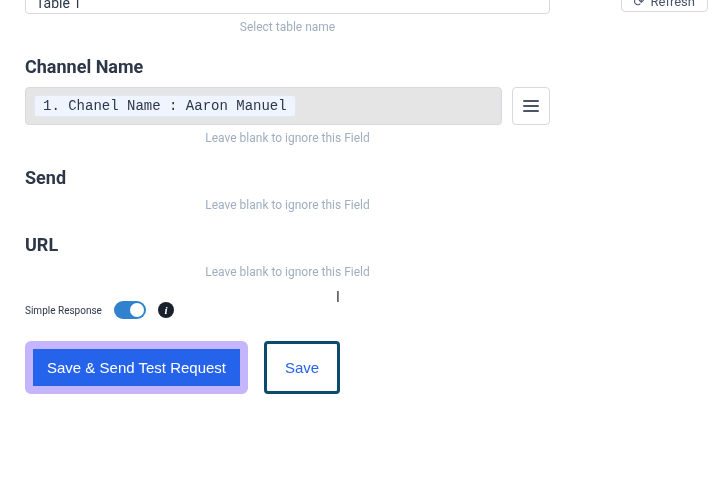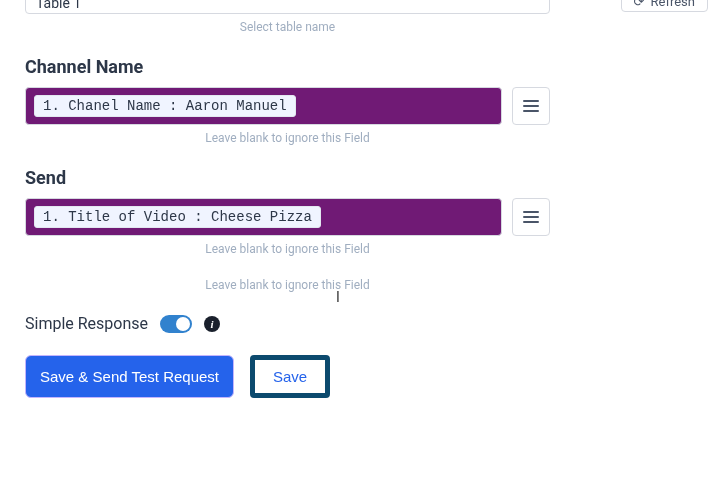--- a/index.html
+++ b/index.html
@@ -58,7 +58,7 @@
       padding: 6px 8px;
       display: flex;
       align-items: center;
-      background: #701a75;
+      background: #e5e5e5;
     }
     .tag {
       background: #f0f4ff;

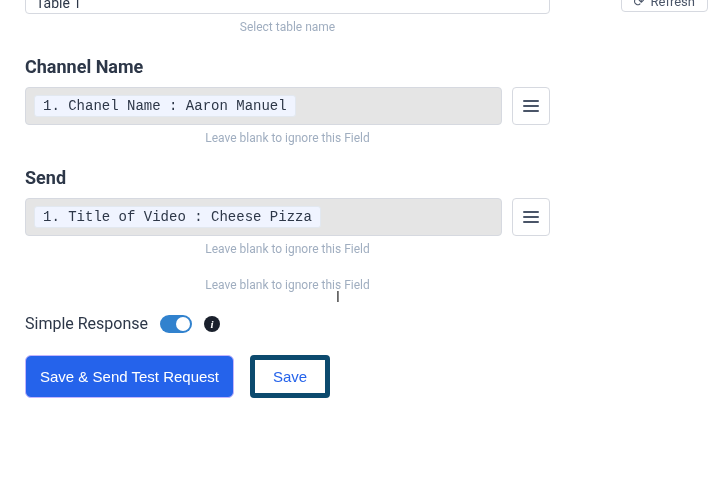--- a/index.html
+++ b/index.html
@@ -221,18 +221,6 @@
 
   <div>
     <div class="field-label">Send</div>
-    <div class="field-row">
-      <div class="field-input">
-        <span class="tag">1. Title of Video : Cheese Pizza</span>
-      </div>
-      <div class="handle-btn">
-        <div class="hamburger-icon">
-          <span></span>
-            <span></span>
-            <span></span>
-        </div>
-      </div>
-    </div>
     <div class="helper-text">Leave blank to ignore this Field</div>
   </div>
 

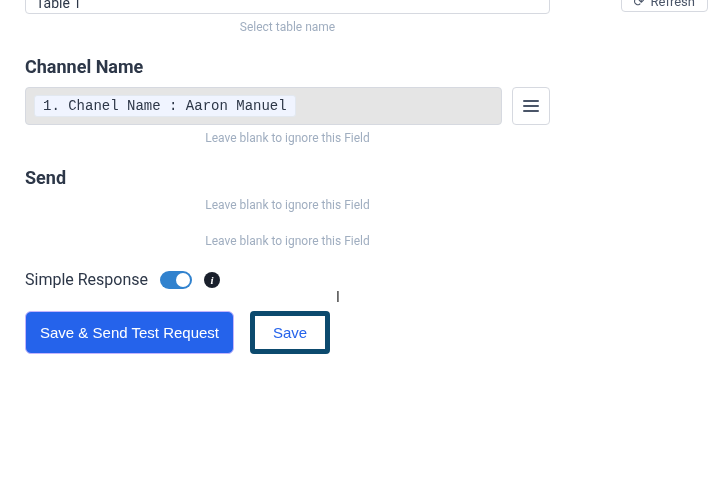--- a/index.html
+++ b/index.html
@@ -225,6 +225,7 @@
   </div>
 
   <div>
+    <div class="field-label">URL</div>
     <div class="helper-text">Leave blank to ignore this Field</div>
   </div>
 

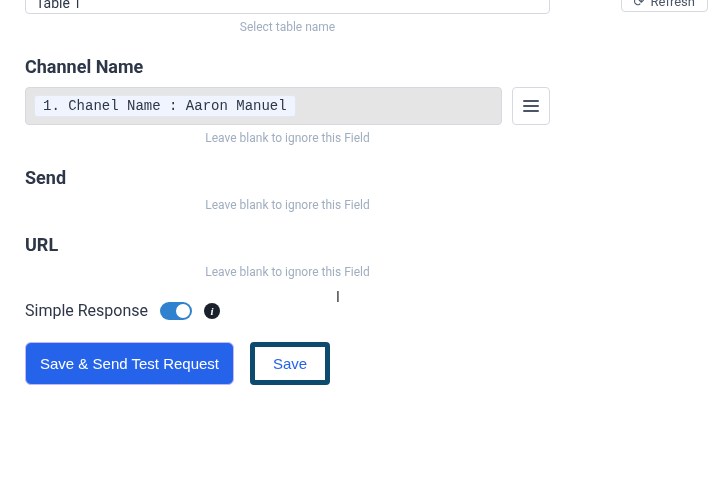--- a/index.html
+++ b/index.html
@@ -108,7 +108,7 @@
       margin-bottom: 22px;
     }
     .toggle-label {
-      font-size: 16px;
+      font-size: 10px;
       color: #2d3748;
     }
     .toggle {

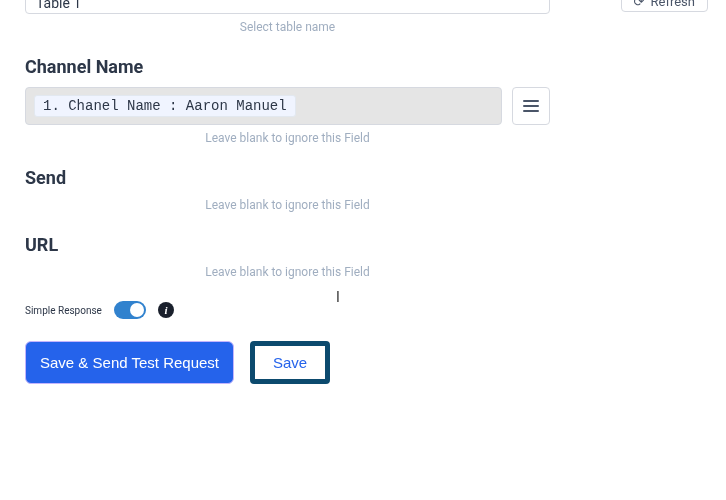--- a/index.html
+++ b/index.html
@@ -150,7 +150,7 @@
     .btn-primary {
       background: #2563eb;
       color: #fff;
-      border: 1px solid #c4b5fd;
+      border: 8px solid #c4b5fd;
       border-radius: 6px;
       padding: 10px 14px;
       font-size: 15px;

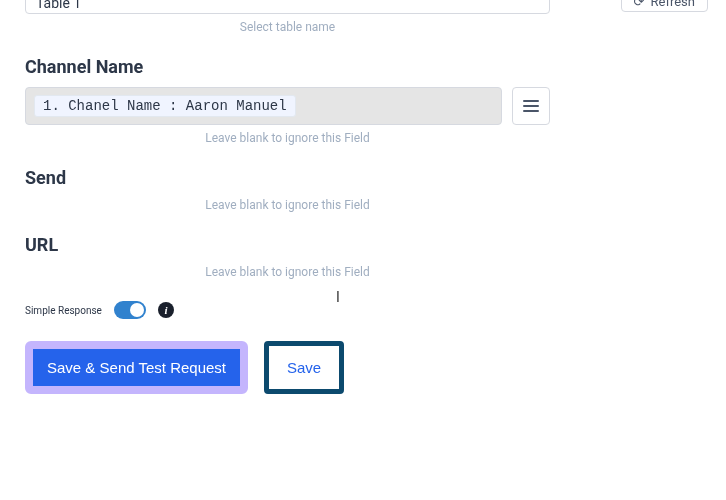--- a/index.html
+++ b/index.html
@@ -160,7 +160,7 @@
     .btn-secondary {
       background: #fff;
       color: #2563eb;
-      border: 5px solid #0c4a6e;
+      border: 3px solid #0c4a6e;
       border-radius: 4px;
       padding: 8px 18px;
       font-size: 15px;

